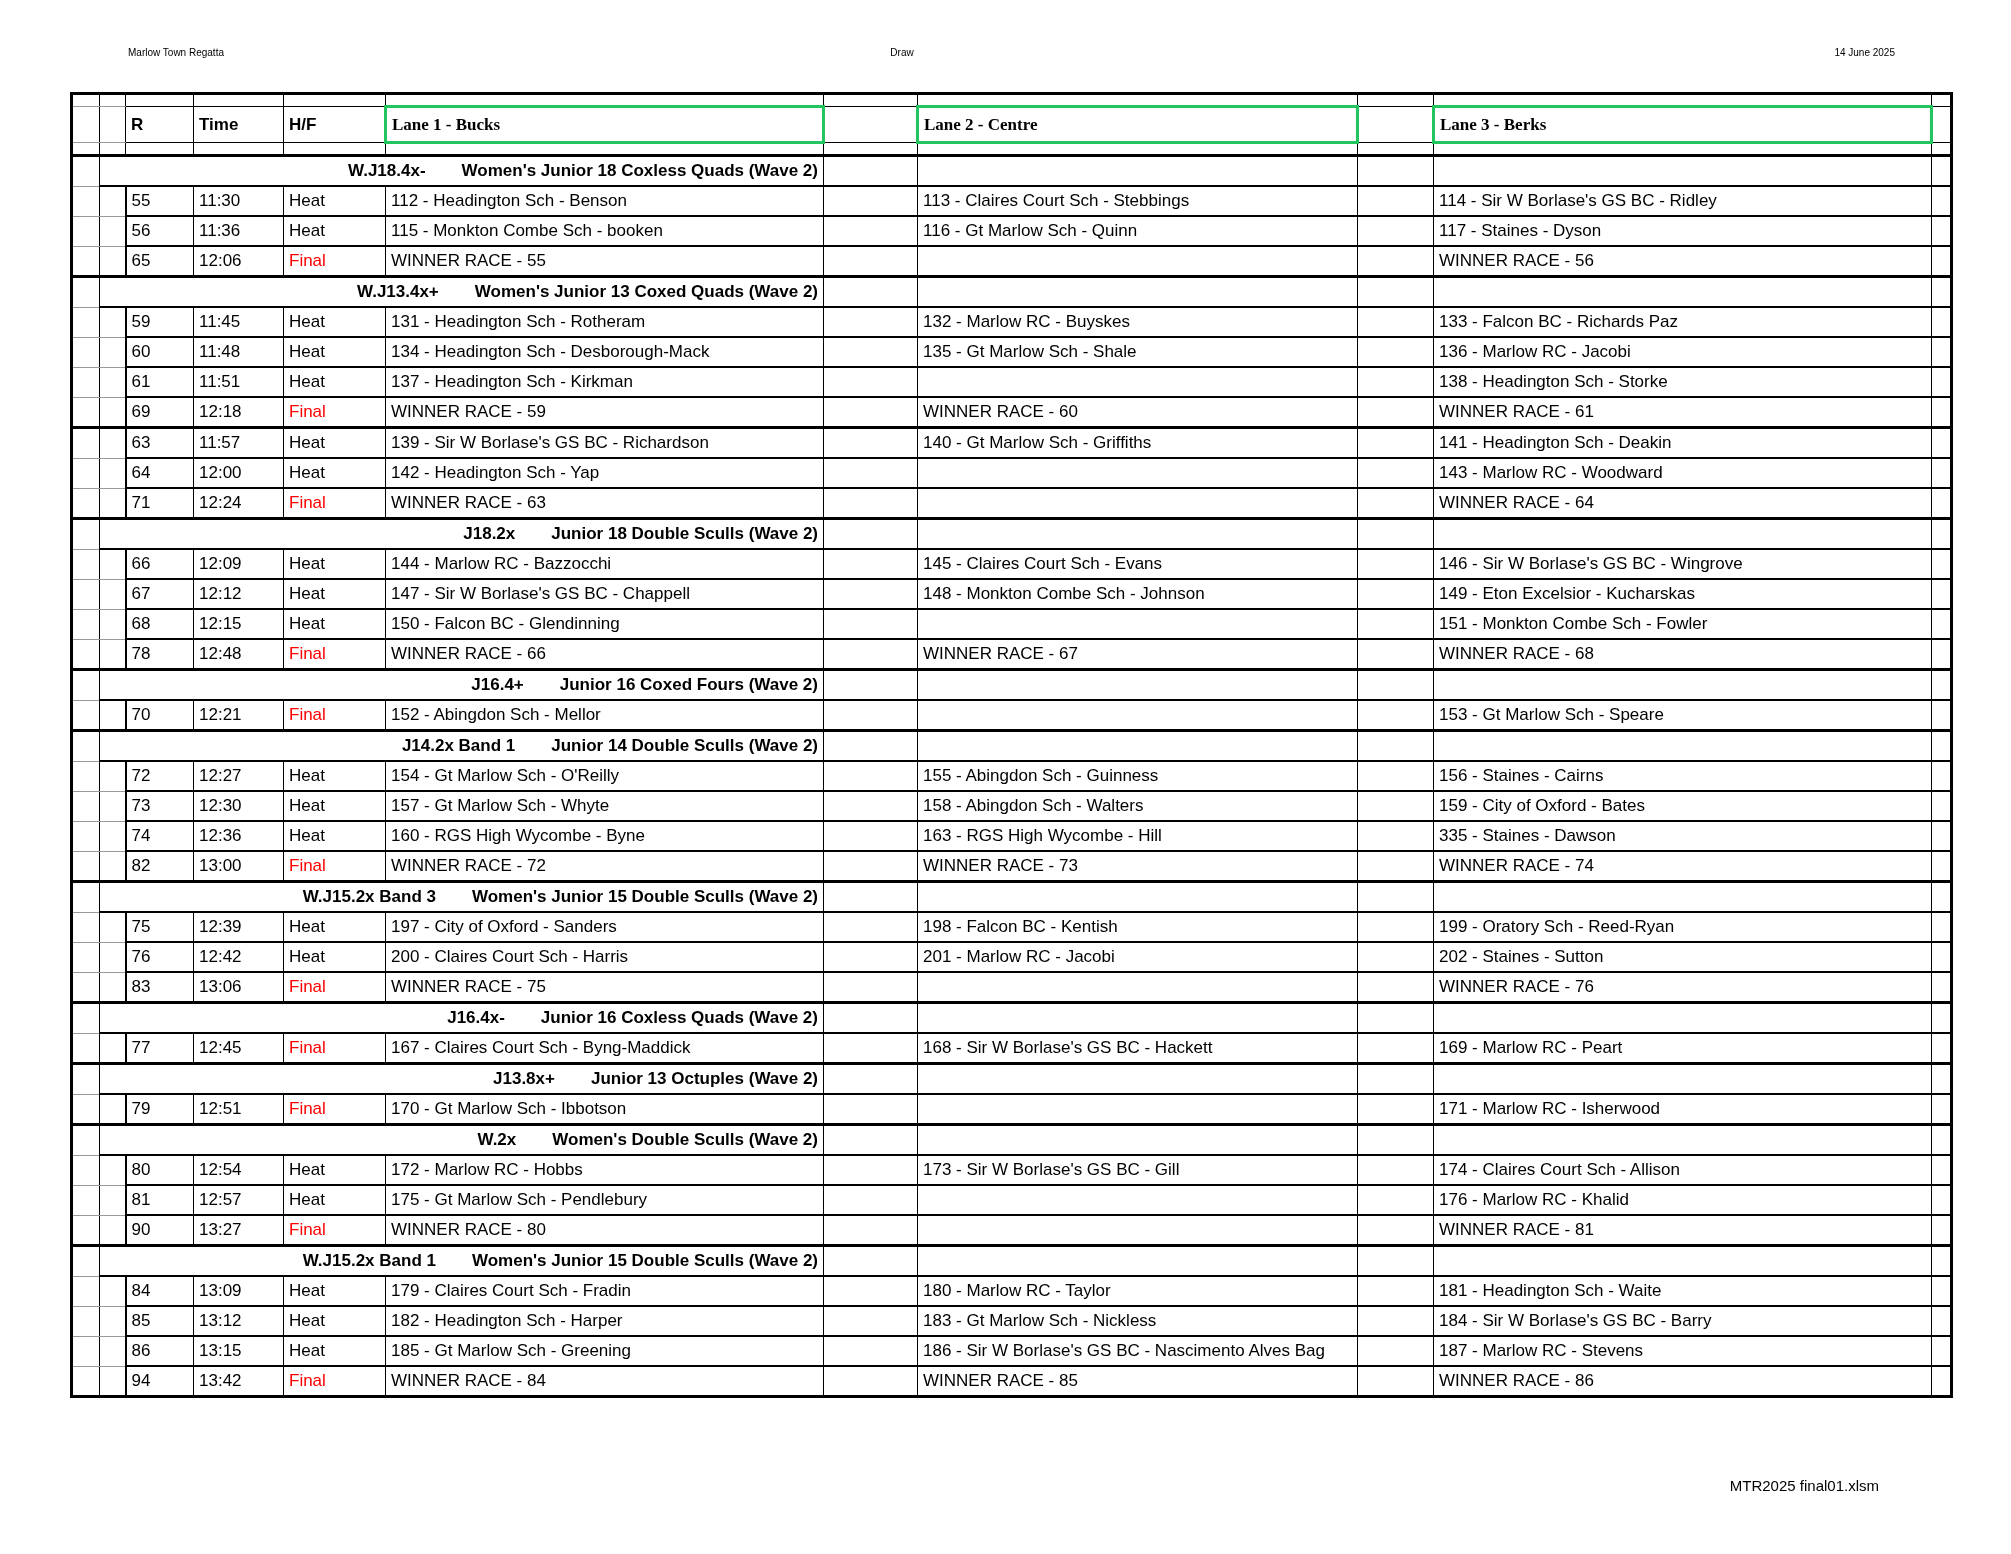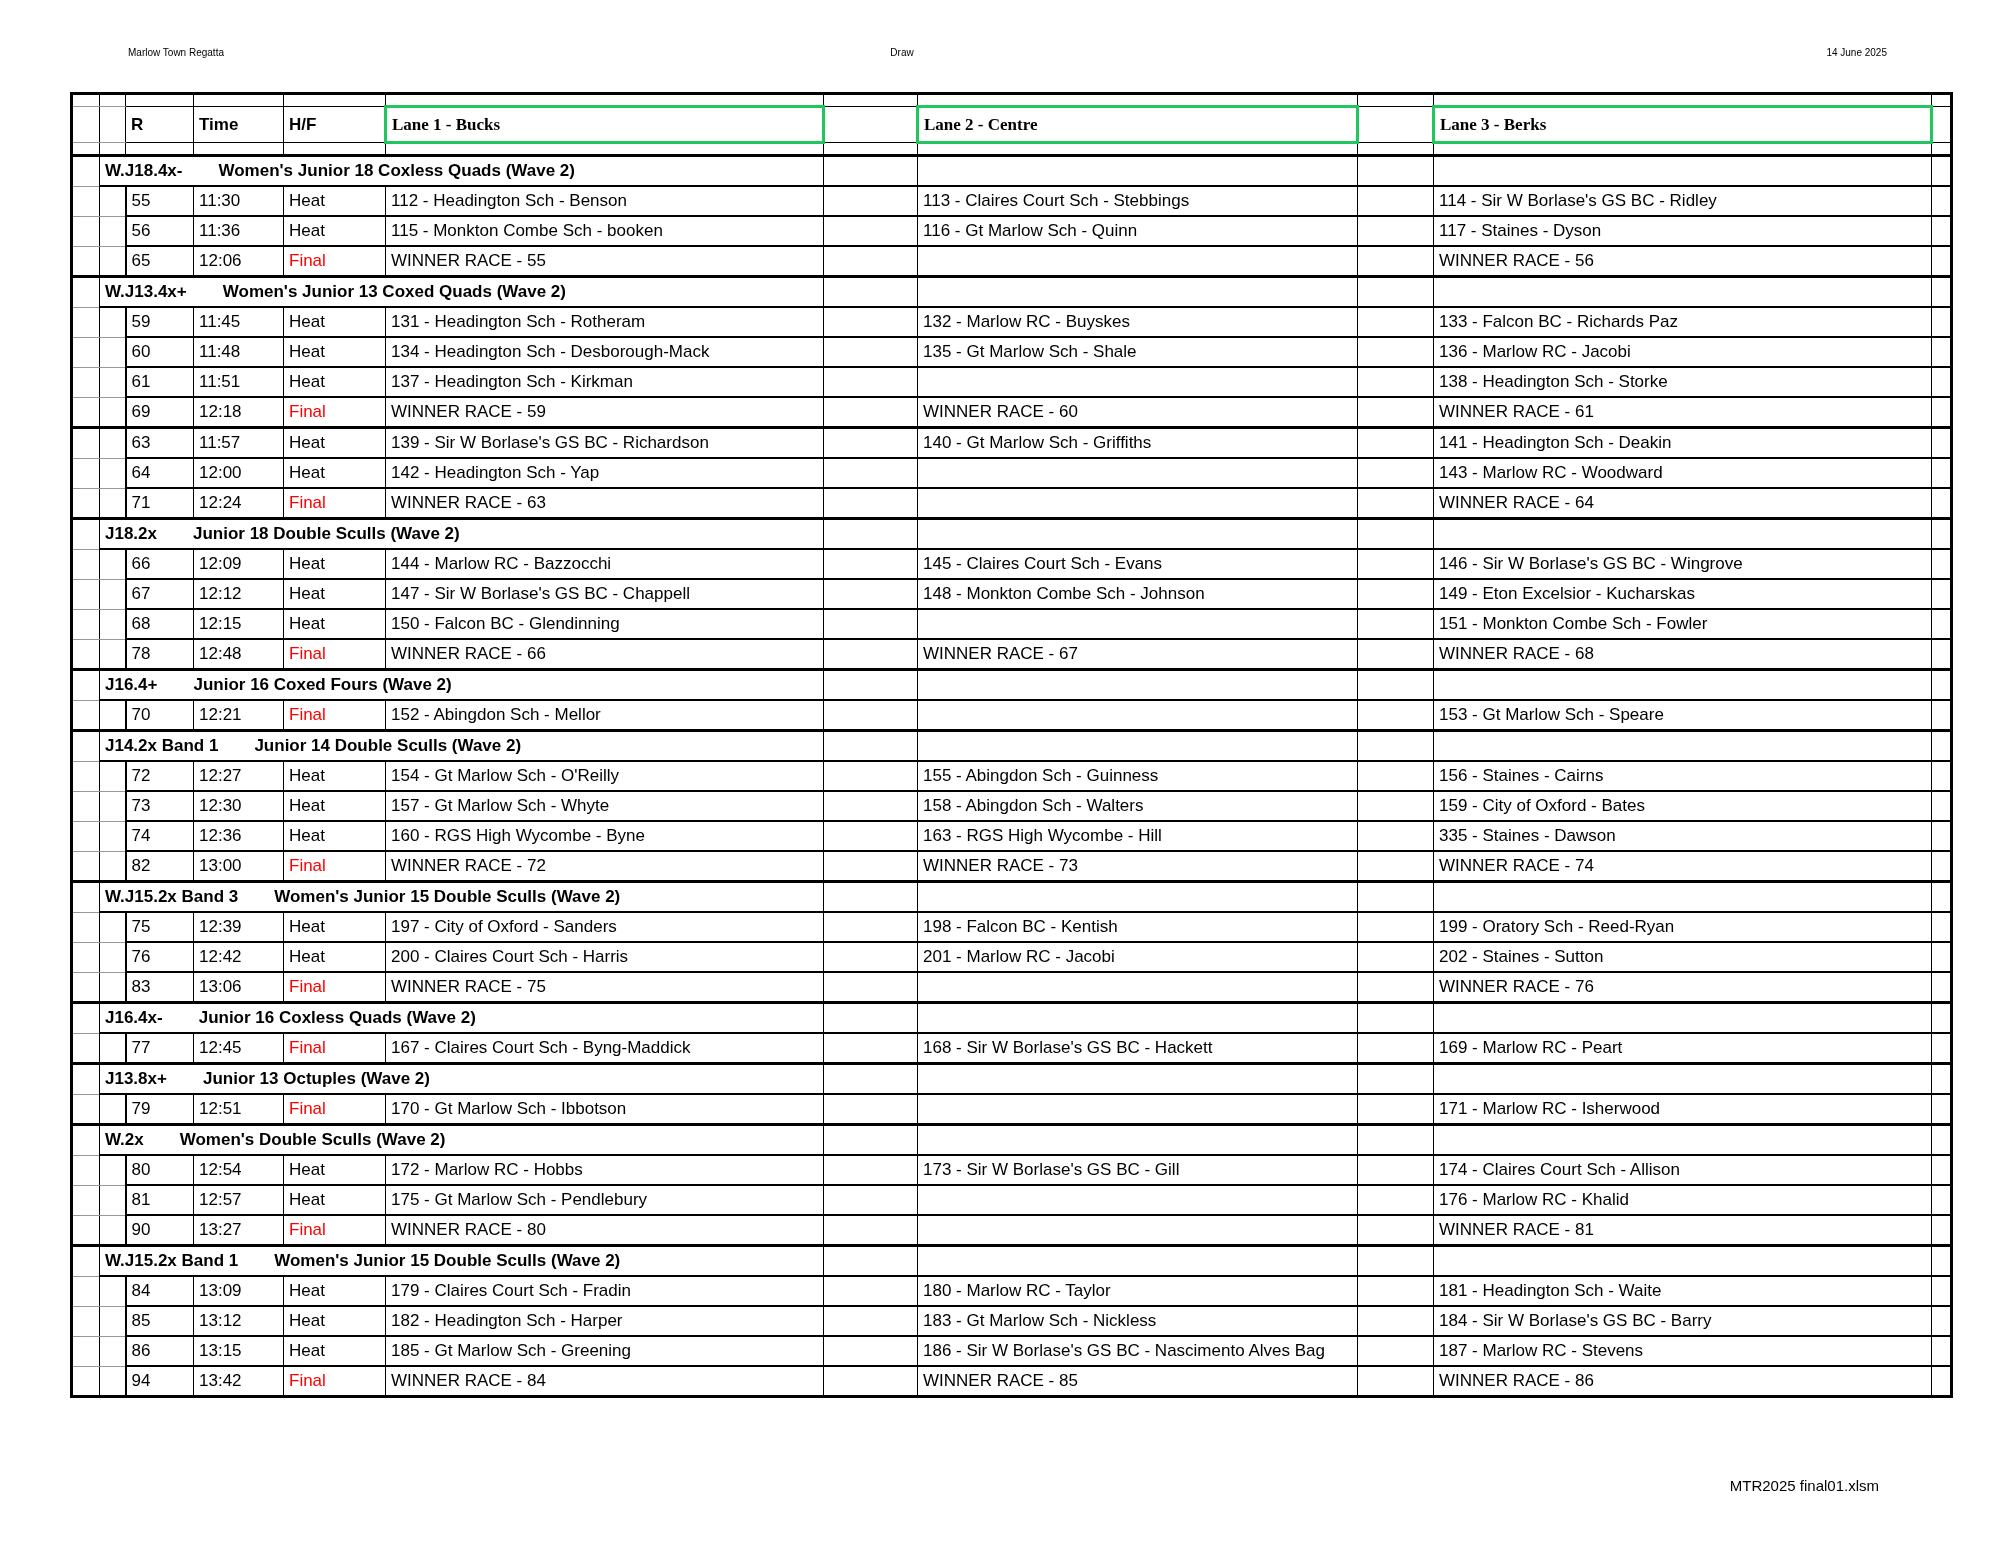--- a/index.html
+++ b/index.html
@@ -10,7 +10,7 @@
   .pagehead{position:absolute;top:47px;font-size:10px;}
   .ph-left{left:128px;}
   .ph-center{left:0;width:1804px;text-align:center;}
-  .ph-right{right:124px;}
+  .ph-right{right:116px;}
   .pagefoot{position:absolute;top:1477px;right:132px;font-size:15px;}
 
   table.draw{

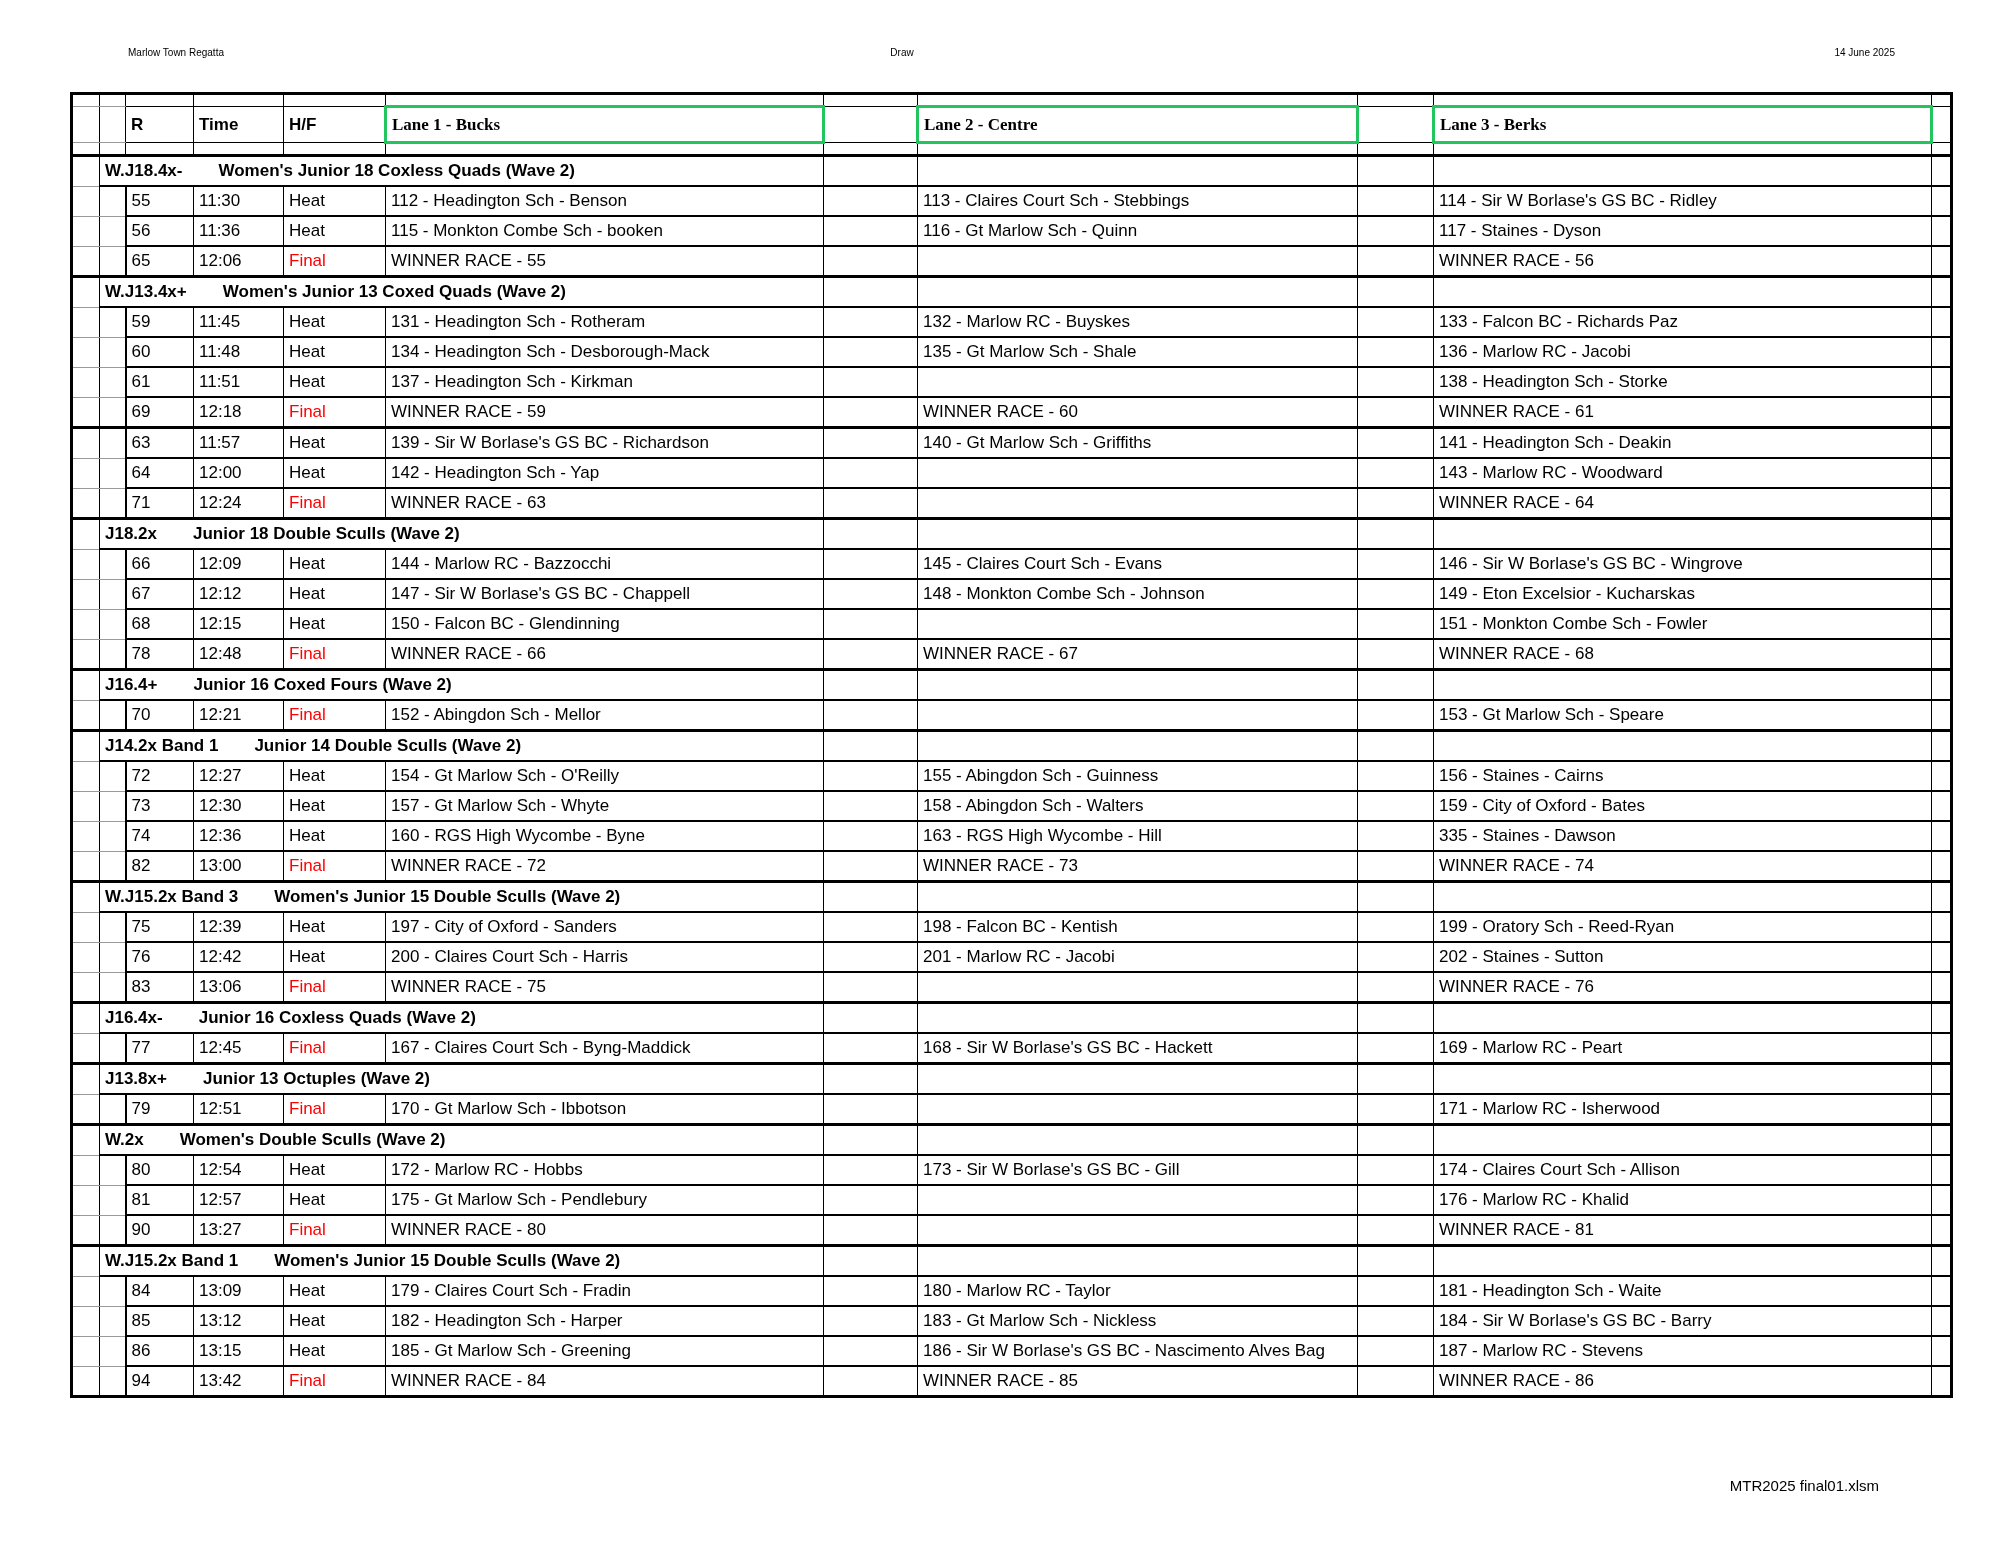--- a/index.html
+++ b/index.html
@@ -32,7 +32,7 @@
   .st{border-top:3px solid #000;}
   .sl{border-bottom-width:3px;}
   .rc{border-left-width:2px;border-radius:6px;}
-  .sechead{font-weight:bold;}
+  .sechead{font-weight:bold;text-align:right;}
   .sname{margin-left:36px;}
   .final{color:#ff0000;margin-left:12px;}
 </style>

